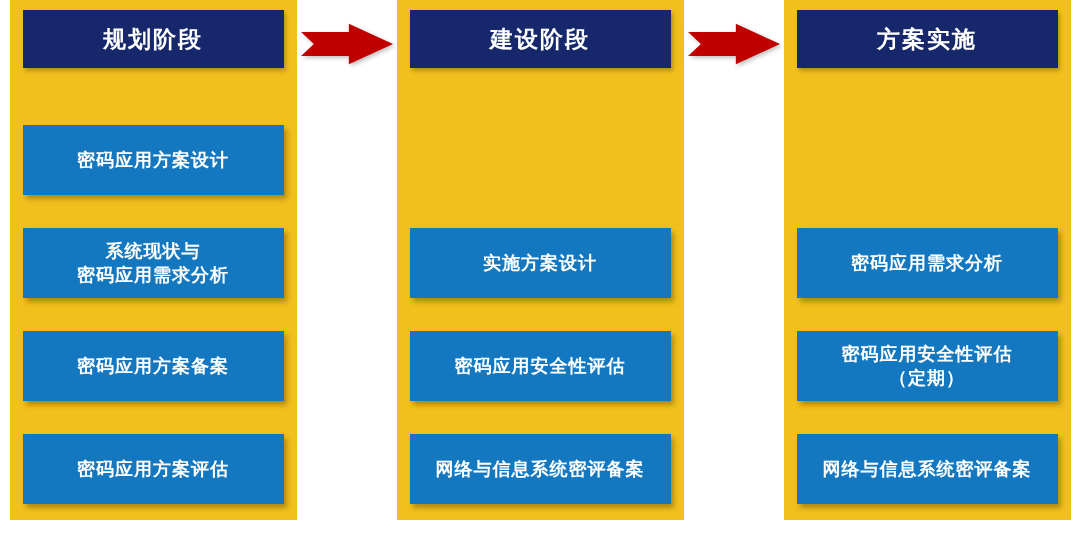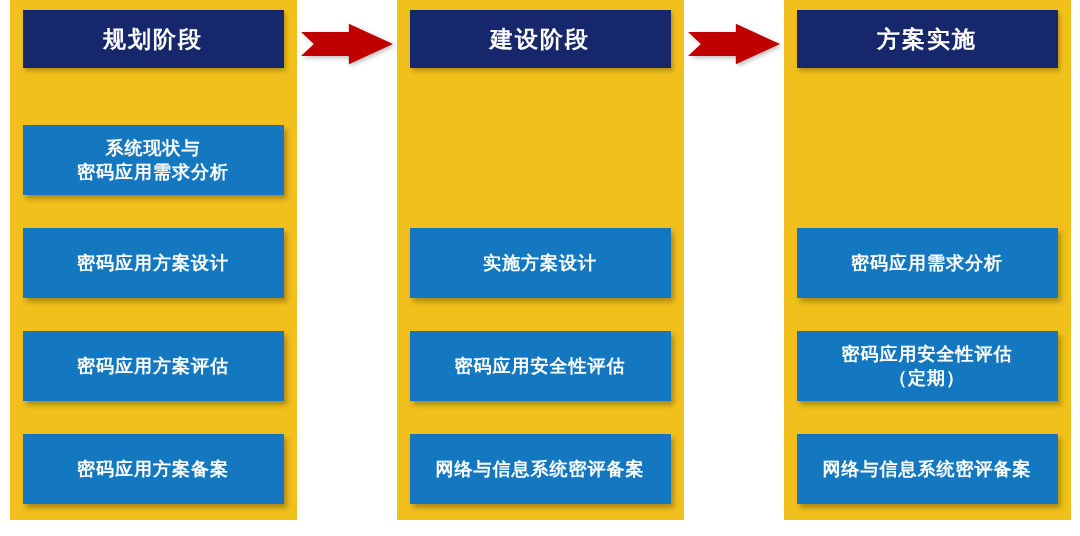--- a/index.html
+++ b/index.html
@@ -86,9 +86,9 @@
       <span>规划阶段</span>
     </div>
     <div class="items">
+      <div class="item">密码应用方案设计</div>
       <div class="item">系统现状与
 密码应用需求分析</div>
-      <div class="item">密码应用方案设计</div>
       <div class="item">密码应用方案评估</div>
       <div class="item">密码应用方案备案</div>
     </div>

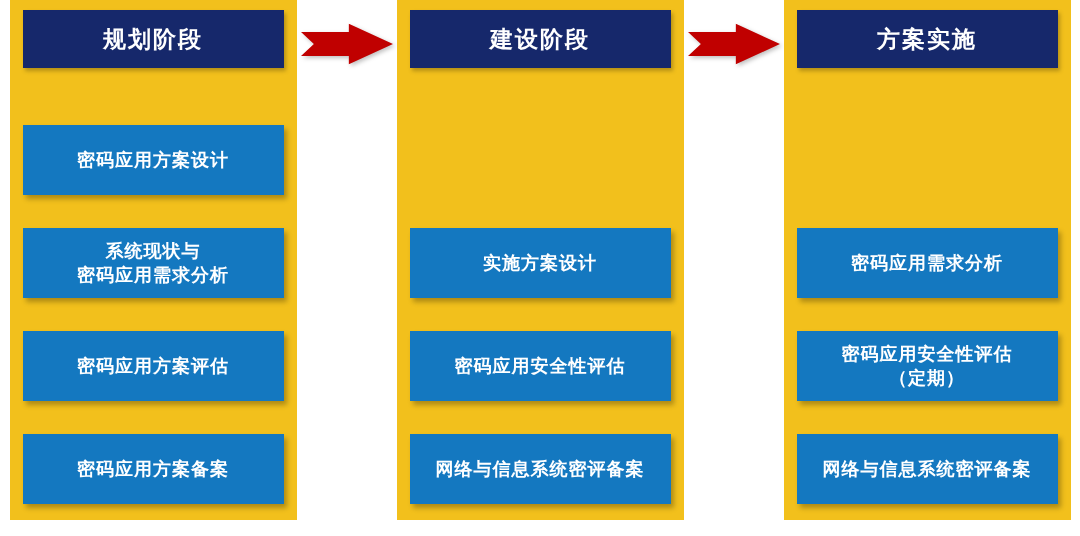--- a/index.html
+++ b/index.html
@@ -89,8 +89,8 @@
       <div class="item">密码应用方案设计</div>
       <div class="item">系统现状与
 密码应用需求分析</div>
+      <div class="item">密码应用方案备案</div>
       <div class="item">密码应用方案评估</div>
-      <div class="item">密码应用方案备案</div>
     </div>
   </div>
 

